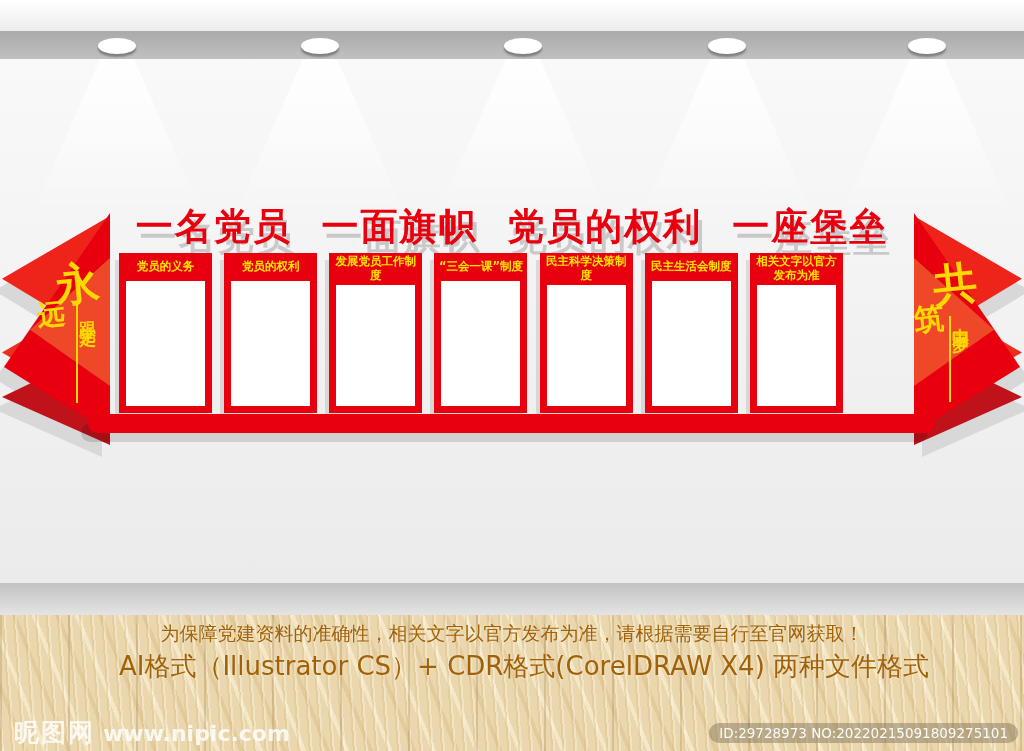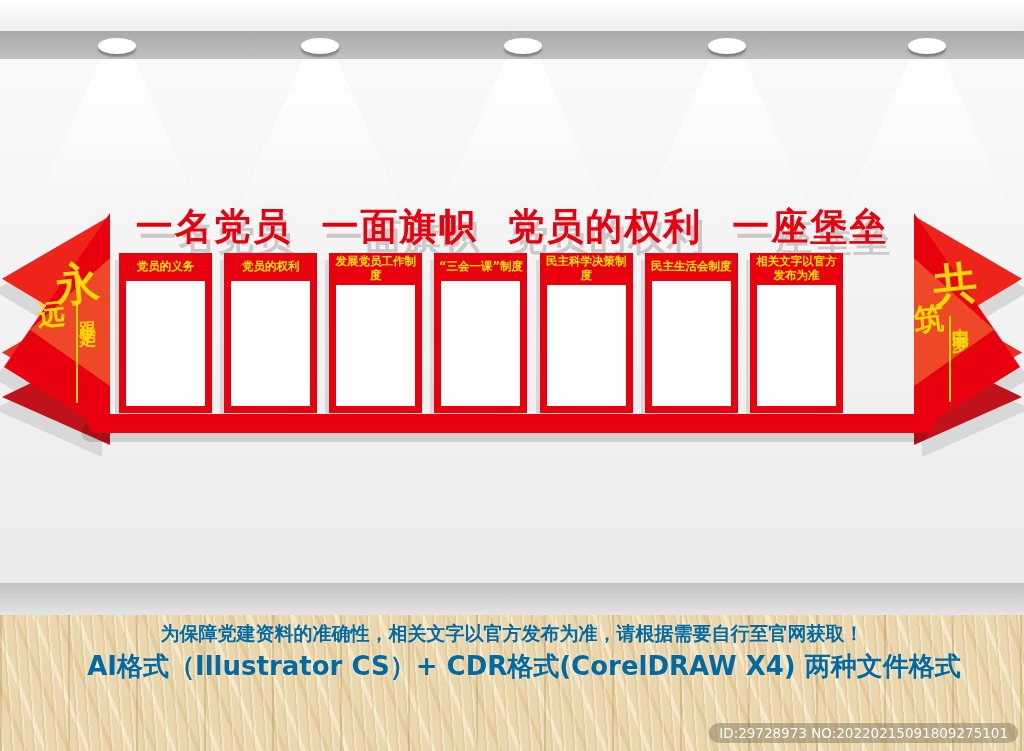--- a/index.html
+++ b/index.html
@@ -76,7 +76,7 @@
       repeating-linear-gradient(90deg,rgba(160,125,70,.28) 0 2px,rgba(0,0,0,0) 2px 68px),
       repeating-linear-gradient(86deg,rgba(220,185,125,.35) 0 2px,rgba(255,255,255,.30) 2px 4px,rgba(0,0,0,0) 4px 11px),
       repeating-linear-gradient(68deg,rgba(255,248,225,.50) 0 4px,rgba(0,0,0,0) 4px 22px,rgba(205,165,100,.25) 22px 26px,rgba(0,0,0,0) 26px 40px);}
-  .floor-text{position:absolute;left:0;width:100%;text-align:center;color:#0369a1;font-weight:bold;
+  .floor-text{position:absolute;left:0;width:100%;text-align:center;color:#a16207;font-weight:normal;
     text-shadow:0 0 3px rgba(255,255,255,.45);}
   .ft1{top:621px;font-size:19px;}
   .ft2{top:649px;font-size:26px;padding-left:12px;}

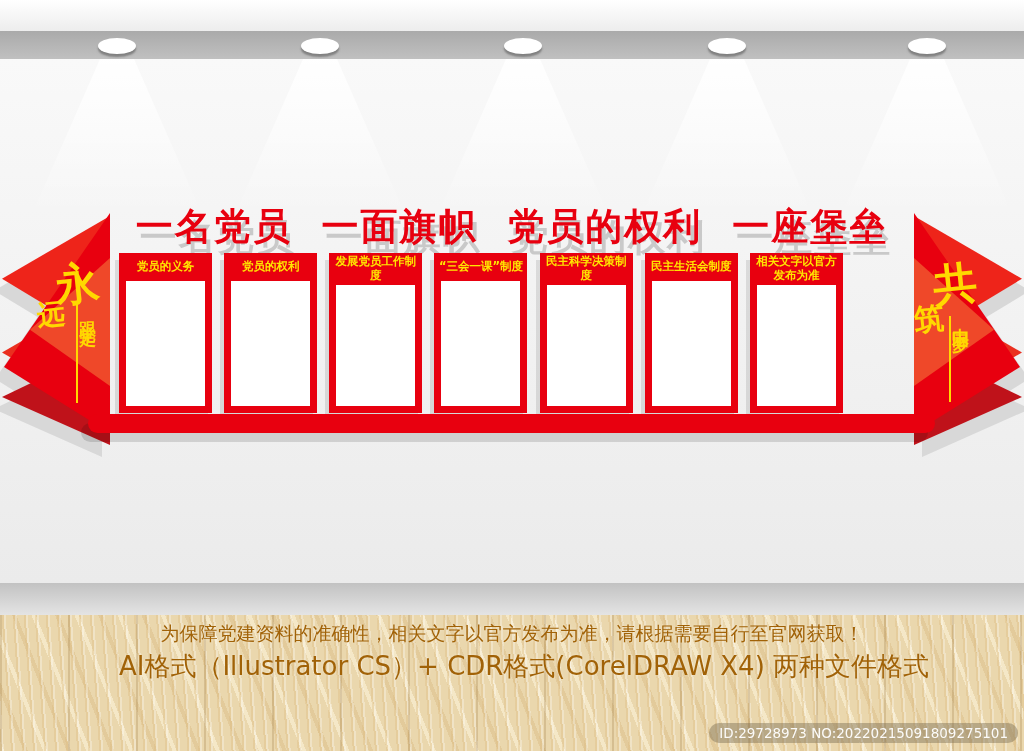--- a/index.html
+++ b/index.html
@@ -175,6 +175,9 @@
   <div class="floor-text ft1">为保障党建资料的准确性，相关文字以官方发布为准，请根据需要自行至官网获取！</div>
   <div class="floor-text ft2">AI格式（Illustrator CS）+ CDR格式(CorelDRAW X4) 两种文件格式</div>
 
+  <div class="wm">
+    <span class="wm-name">昵图网</span><span class="wm-url">www.nipic.com</span>
+  </div>
   <div class="idbadge">ID:29728973 NO:20220215091809275101</div>
 
 </div>

